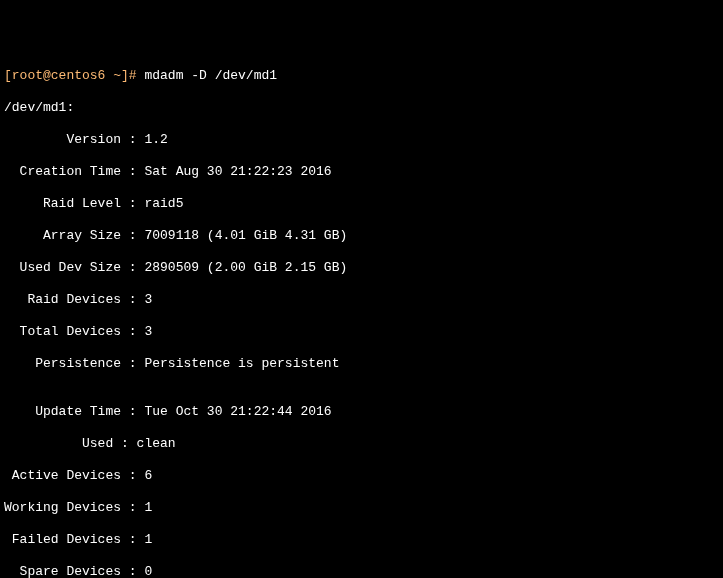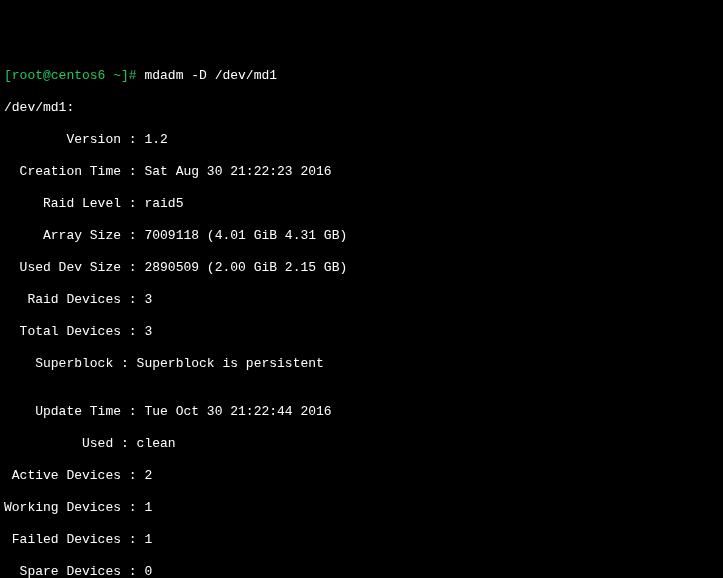--- a/index.html
+++ b/index.html
@@ -14,7 +14,7 @@
     width: 723px;
     box-sizing: border-box;
   }
-  .prompt-user { color: #22c55e; font-family: Liberation Mono, monospace; }
+  .prompt-user { color: #fdba74; font-family: Liberation Mono, monospace; }
   .line { display: block; }
 </style>
 </head>

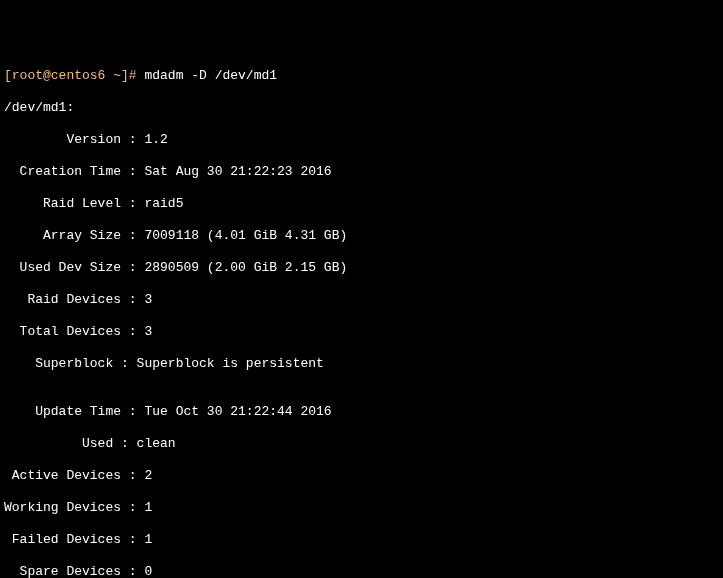--- a/index.html
+++ b/index.html
@@ -31,7 +31,7 @@
 <span class="line">  Used Dev Size : 2890509 (2.00 GiB 2.15 GB)</span>
 <span class="line">   Raid Devices : 3</span>
 <span class="line">  Total Devices : 3</span>
-<span class="line">    Superblock : Superblock is persistent</span>
+<span class="line">    Persistence : Persistence is persistent</span>
 <span class="line"></span>
 <span class="line">    Update Time : Tue Oct 30 21:22:44 2016</span>
 <span class="line">          Used : clean</span>

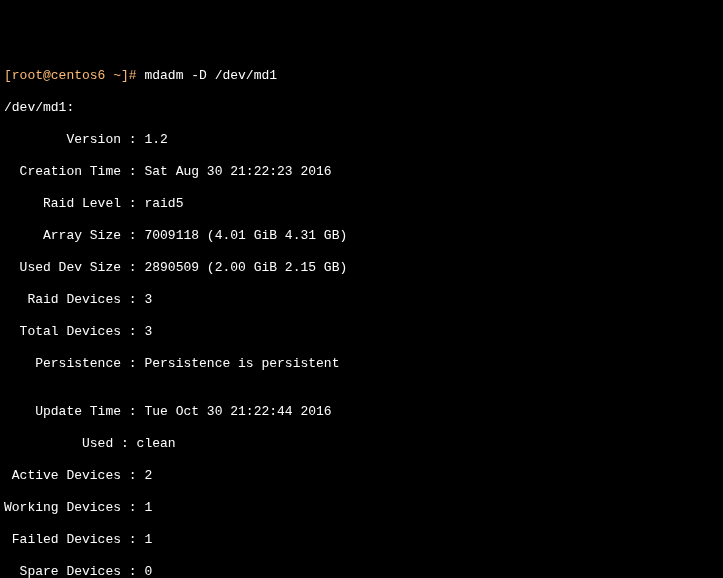--- a/index.html
+++ b/index.html
@@ -35,7 +35,7 @@
 <span class="line"></span>
 <span class="line">    Update Time : Tue Oct 30 21:22:44 2016</span>
 <span class="line">          Used : clean</span>
-<span class="line"> Active Devices : 2</span>
+<span class="line"> Active Devices : 6</span>
 <span class="line">Working Devices : 1</span>
 <span class="line"> Failed Devices : 1</span>
 <span class="line">  Spare Devices : 0</span>

